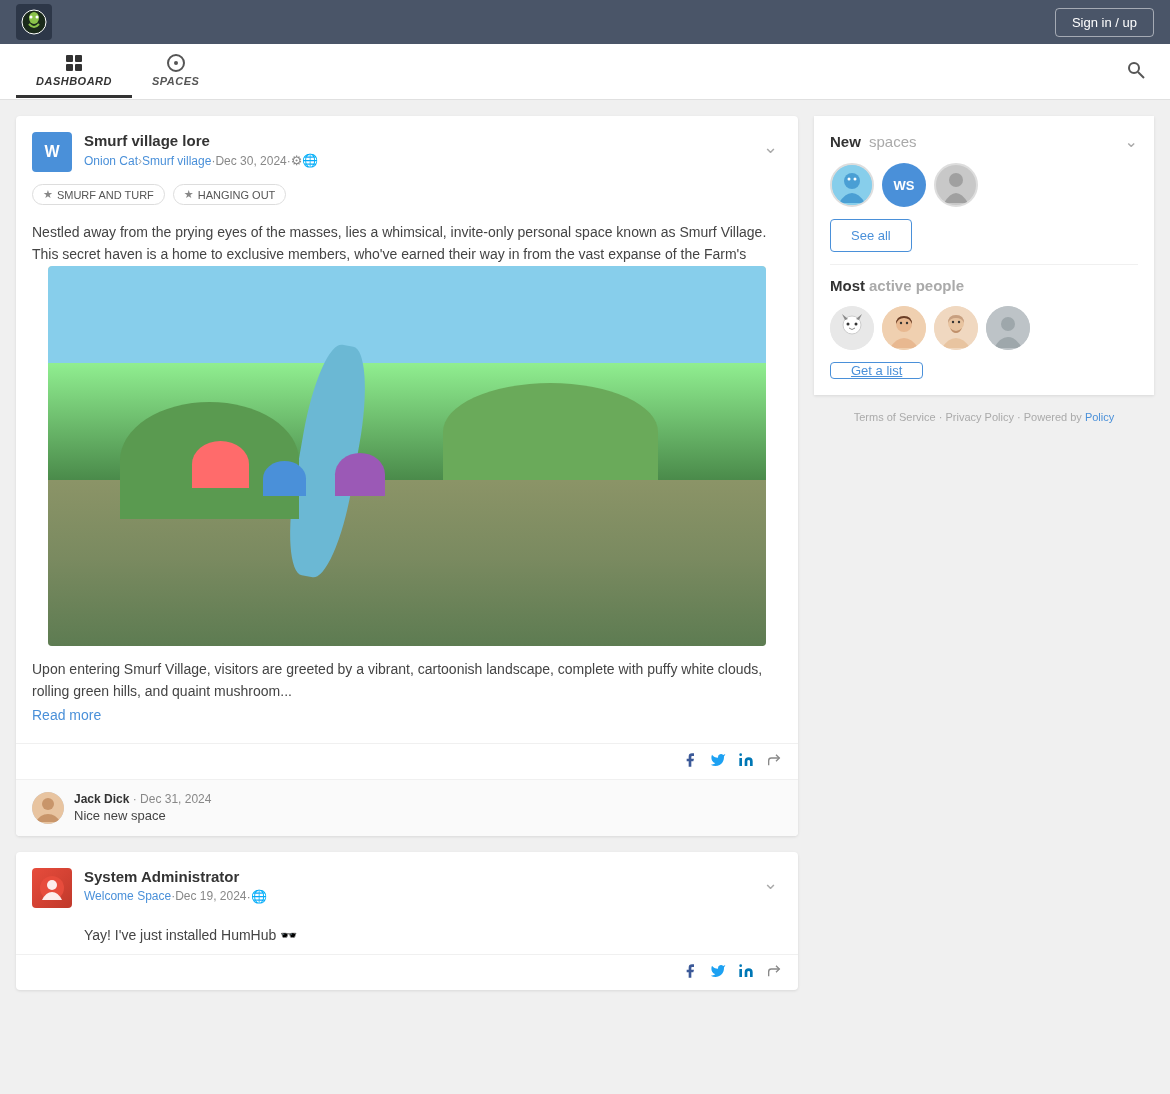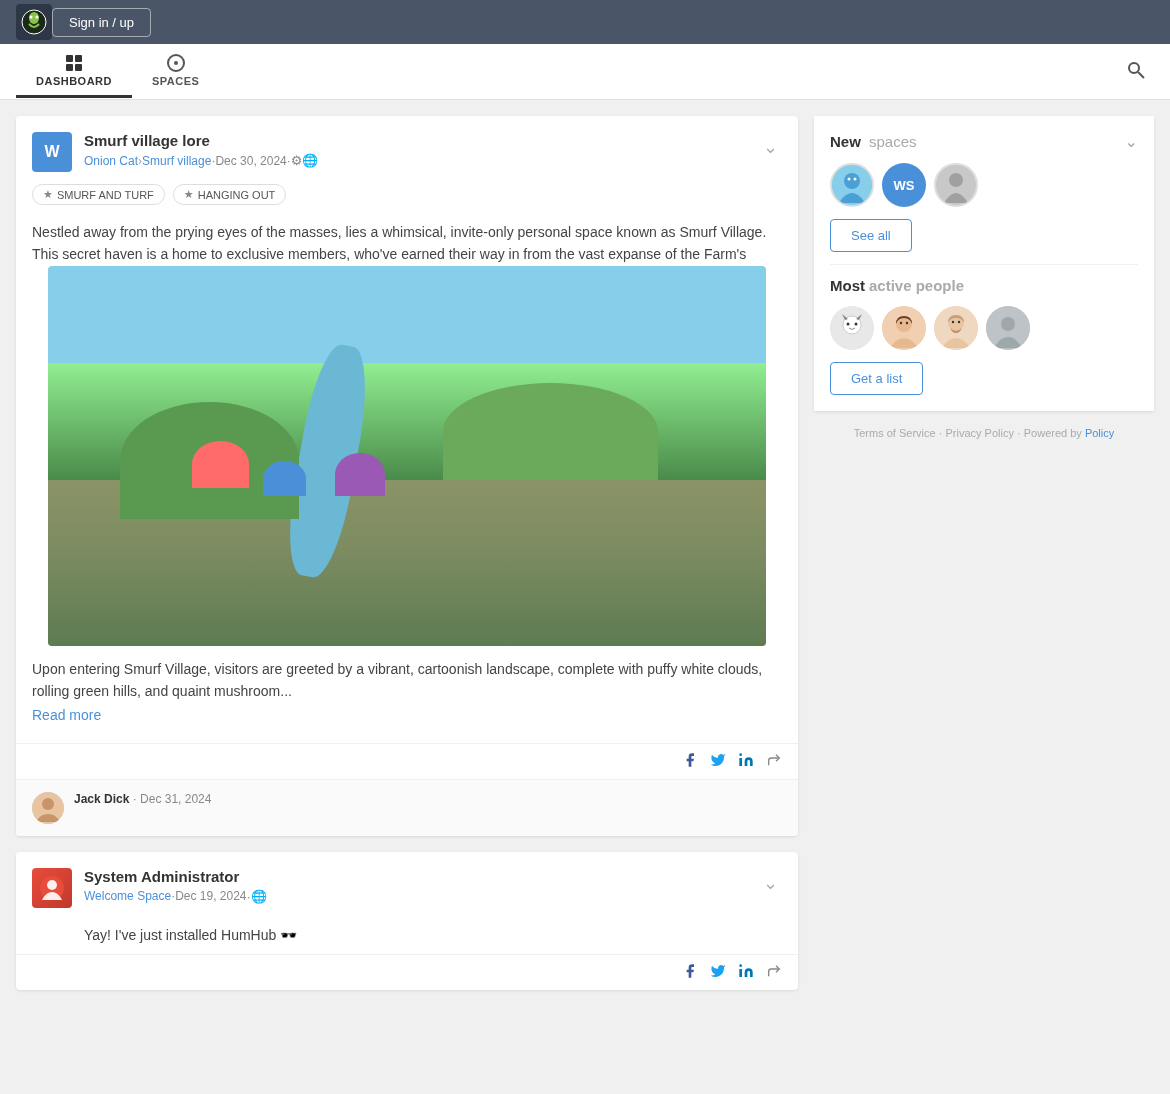--- a/index.html
+++ b/index.html
@@ -6,7 +6,7 @@
     body { font-family: -apple-system, BlinkMacSystemFont, 'Segoe UI', sans-serif; background: #f0f0f0; color: #333; font-size: 14px; }
 
     
-    .top-bar { background: #4a5568; height: 44px; display: flex; align-items: center; justify-content: flex-start; padding: 0 16px; }
+    .top-bar { background: #4a5568; height: 44px; display: flex; align-items: center; justify-content: space-between; padding: 0 16px; }
     .logo { width: 36px; height: 36px; background: #2d3748; border-radius: 4px; display: flex; align-items: center; justify-content: center; }
     .logo svg { width: 28px; height: 28px; }
     .sign-in-btn { background: transparent; border: 1px solid rgba(255,255,255,0.5); color: #fff; padding: 6px 16px; border-radius: 4px; cursor: pointer; font-size: 13px; }

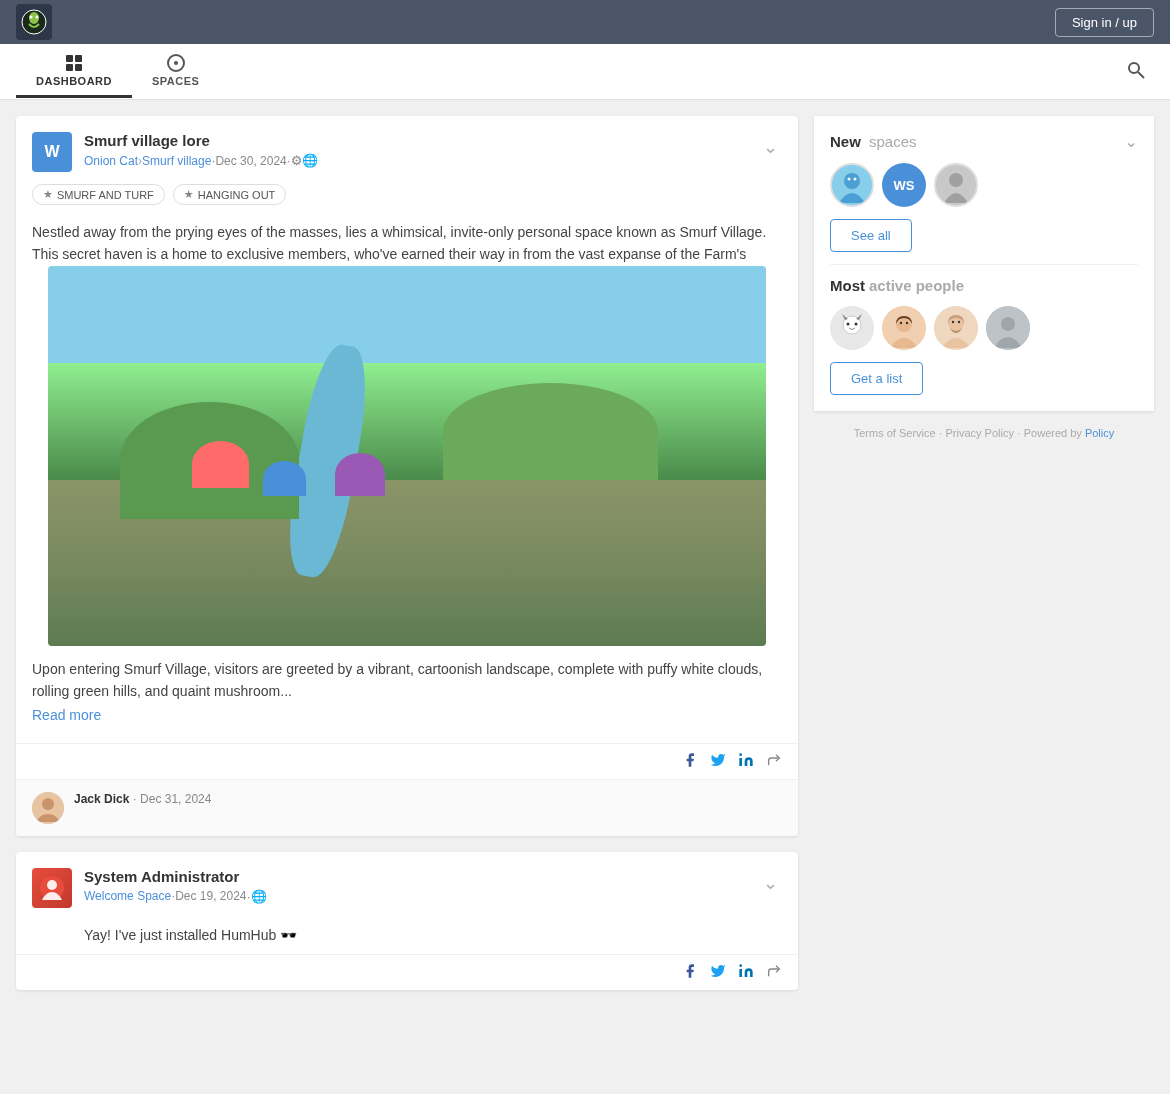--- a/index.html
+++ b/index.html
@@ -13,7 +13,7 @@
 
     
     .nav-bar { background: #fff; border-bottom: 1px solid #e0e0e0; display: flex; align-items: center; justify-content: space-between; padding: 0 16px; height: 56px; }
-    .nav-items { display: flex; align-items: center; gap: 0; }
+    .nav-items { display: flex; align-items: center; gap: 0; font-style: italic; }
     .nav-item { display: flex; flex-direction: column; align-items: center; padding: 8px 20px; cursor: pointer; color: #555; font-size: 11px; font-weight: 600; text-transform: uppercase; letter-spacing: 0.5px; gap: 2px; border-bottom: 3px solid transparent; }
     .nav-item.active { color: #333; border-bottom: 3px solid #333; }
     .nav-item svg { width: 20px; height: 20px; }

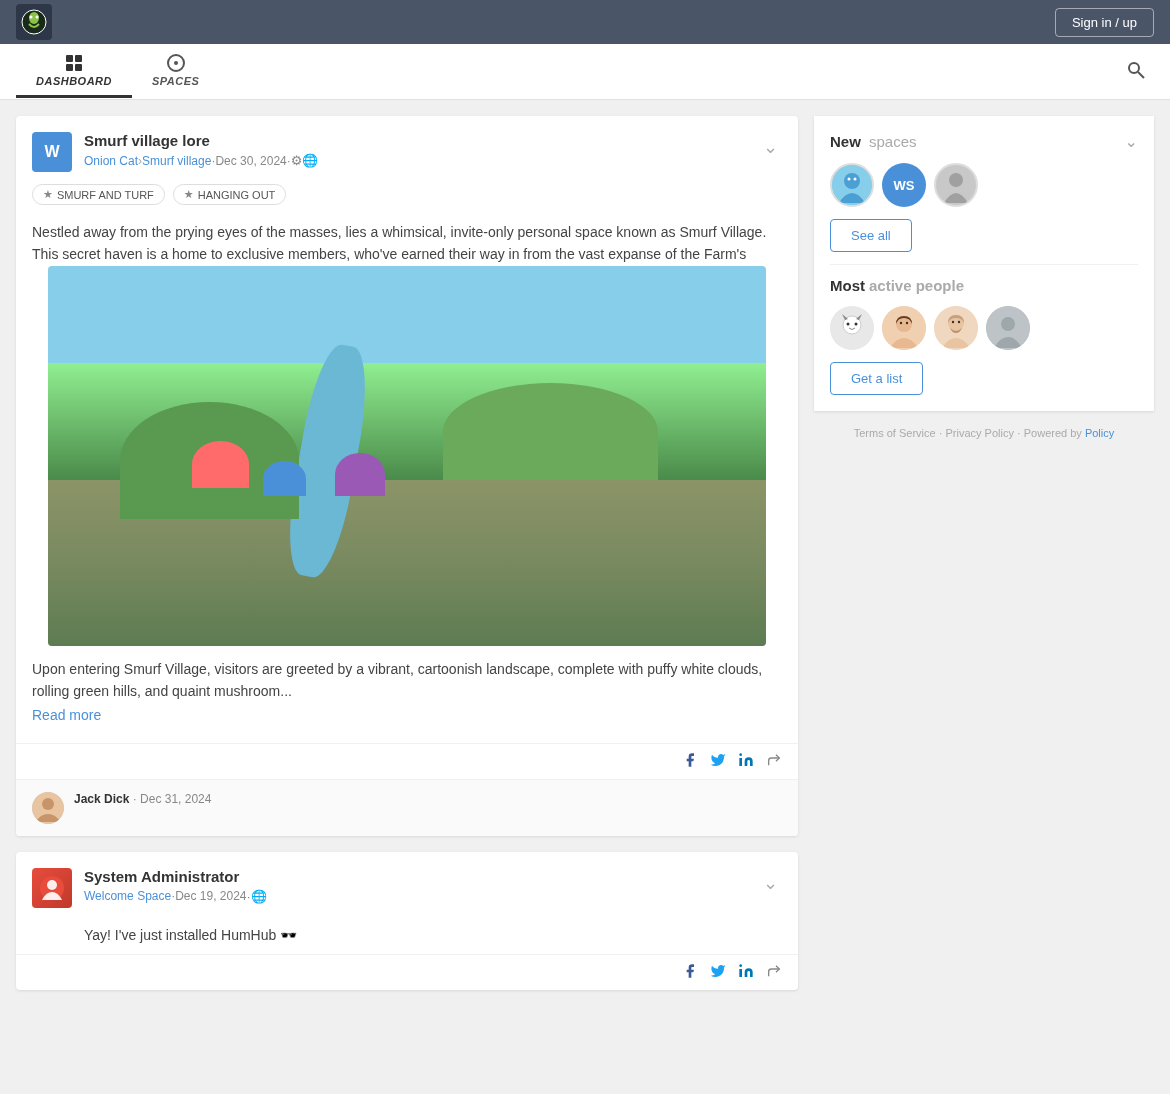--- a/index.html
+++ b/index.html
@@ -83,7 +83,7 @@
     .people-avatars { display: flex; gap: 8px; margin-bottom: 12px; }
     .person-avatar { width: 44px; height: 44px; border-radius: 50%; overflow: hidden; flex-shrink: 0; background: #ddd; display: flex; align-items: center; justify-content: center; font-size: 11px; color: #666; }
 
-    .get-list-btn { display: inline-block; padding: 8px 20px; border: 1px solid #4a90d9; color: #4a90d9; border-radius: 4px; cursor: pointer; font-size: 13px; background: none; }
+    .get-list-btn { display: inline-block; padding: 0 20px; border: 1px solid #4a90d9; color: #4a90d9; border-radius: 4px; cursor: pointer; font-size: 13px; background: none; text-decoration: underline; }
 
     .footer-links { text-align: center; margin-top: 16px; font-size: 11px; color: #aaa; }
     .footer-links a { color: #aaa; text-decoration: none; }

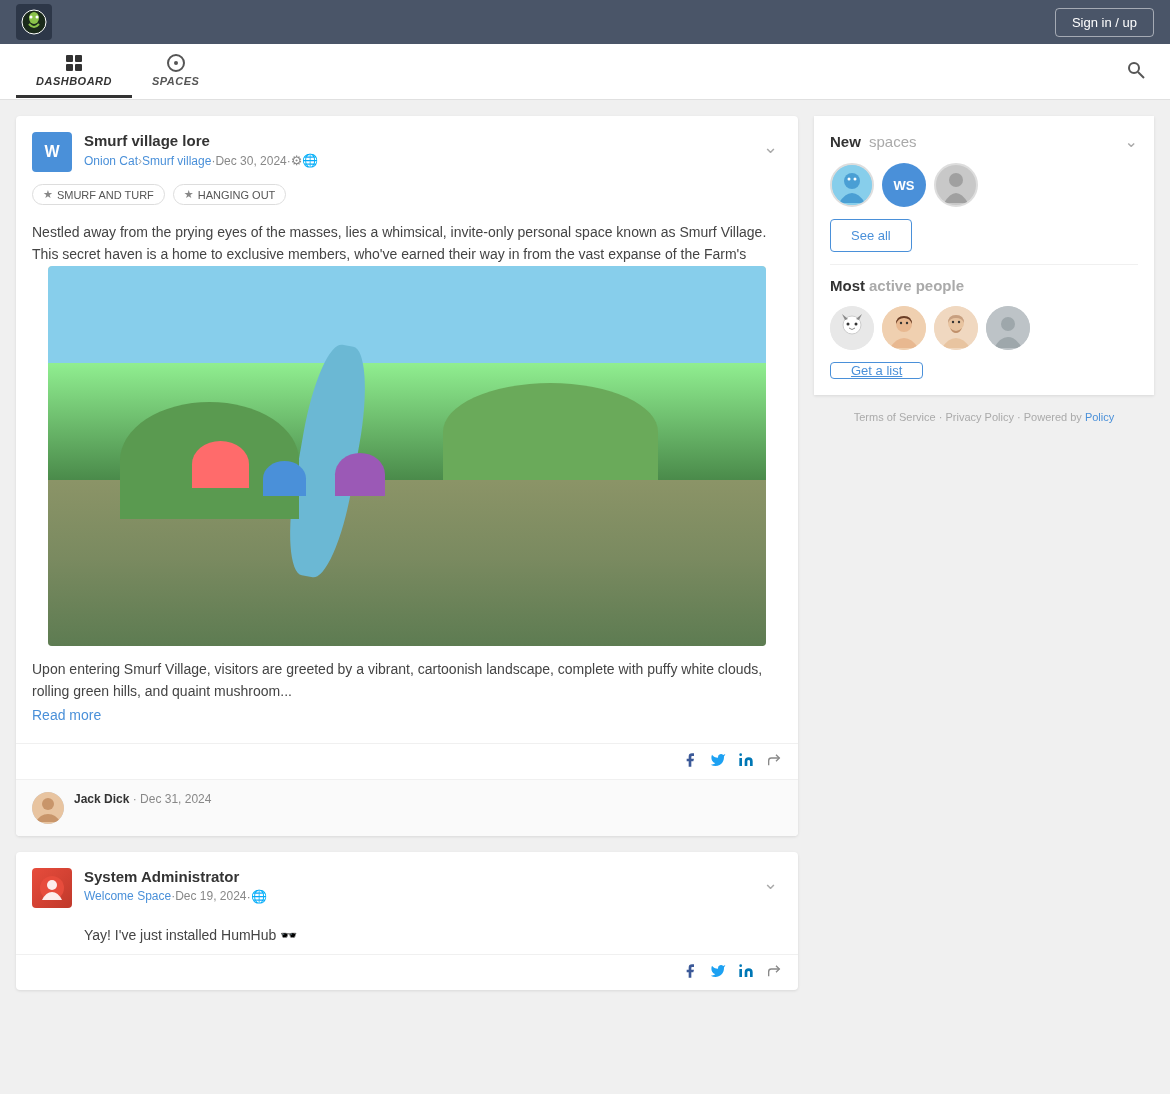--- a/index.html
+++ b/index.html
@@ -240,6 +240,7 @@
             <strong>Jack Dick</strong>
             · <span>Dec 31, 2024</span>
           </div>
+          <div class="comment-text">Nice new space</div>
         </div>
       </div>
     </div>

